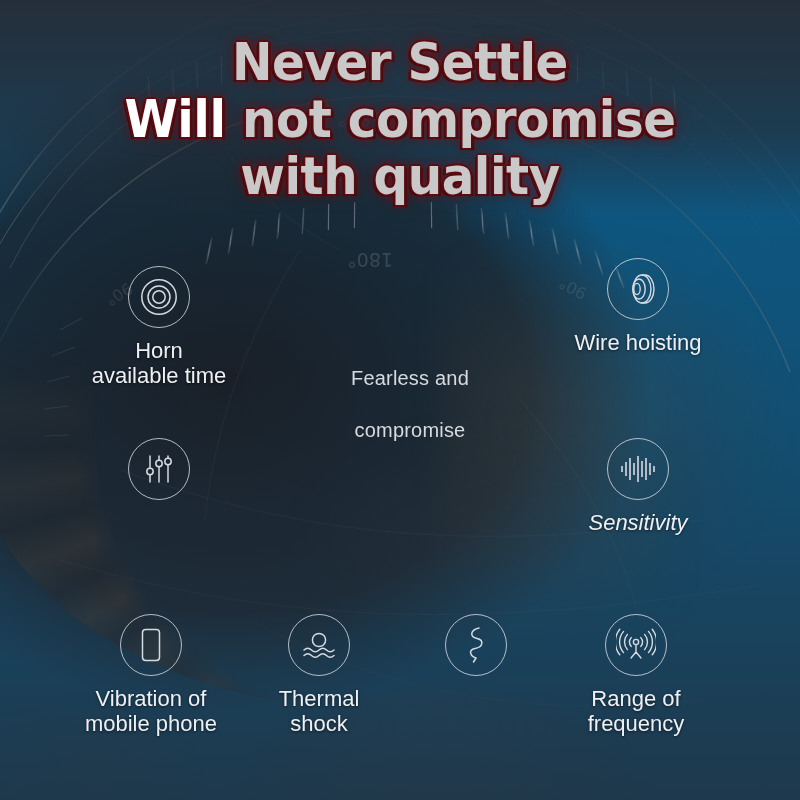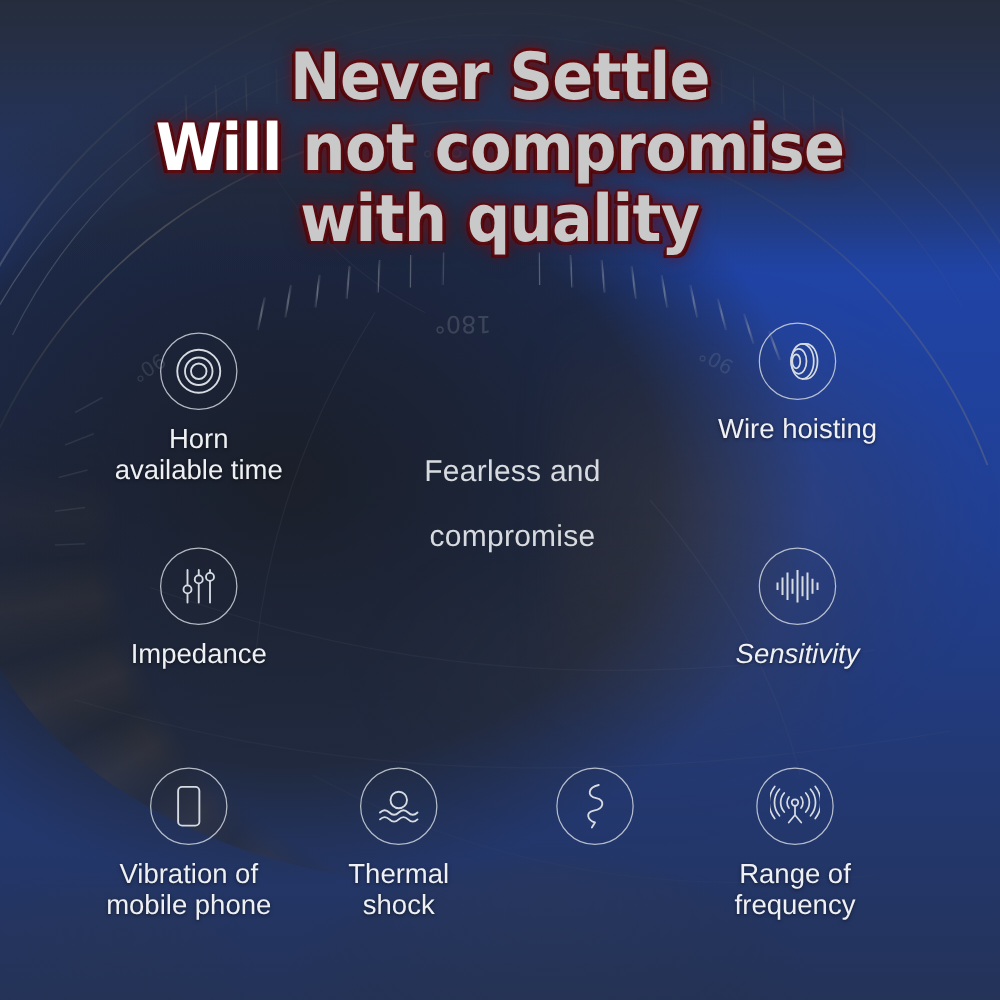--- a/index.html
+++ b/index.html
@@ -16,7 +16,7 @@
     position: relative;
     width: 800px;
     height: 800px;
-    background: #1d4ed8;
+    background: #0369a1;
     overflow: hidden;
   }
 

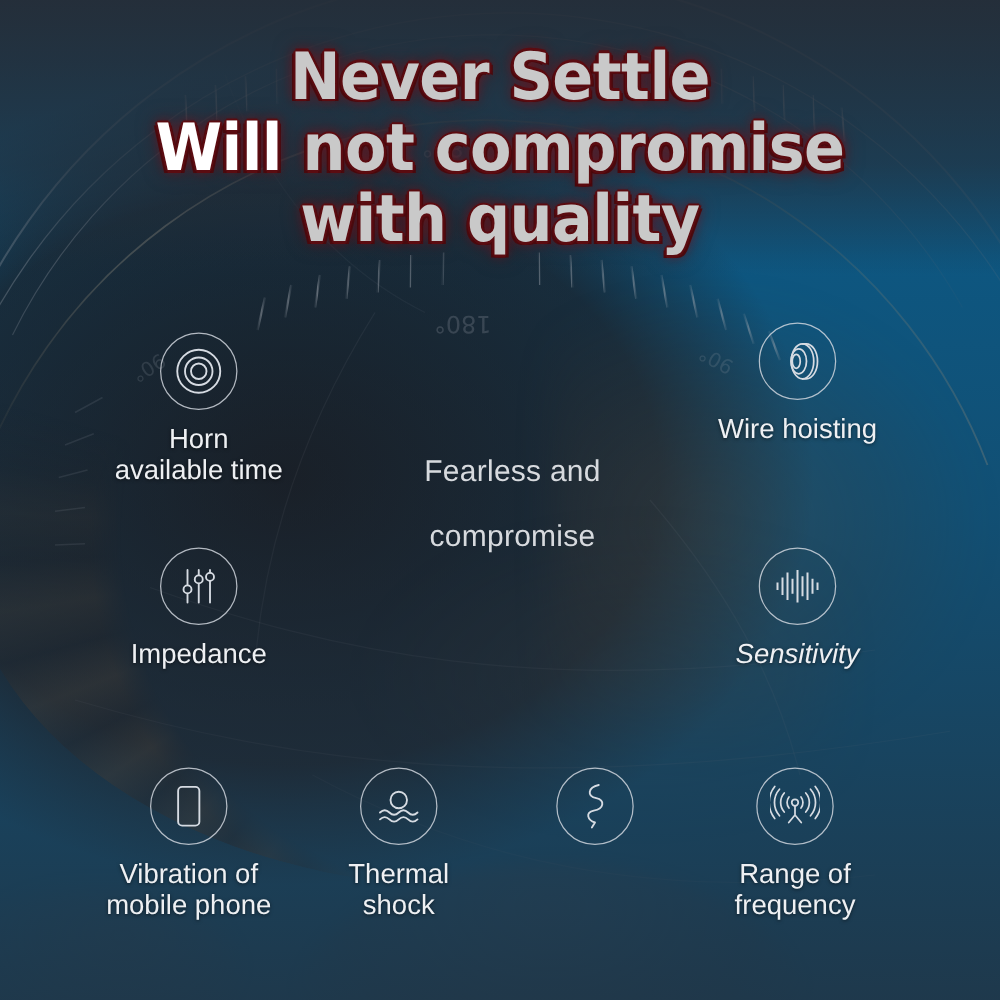--- a/index.html
+++ b/index.html
@@ -143,7 +143,7 @@
     left:270px; width:280px; top:352px;
     text-align:center;
     color:#d7dade;
-    font-size:24px;
+    font-size:20px;
     line-height:52px;
     font-weight:400;
     letter-spacing:.2px;

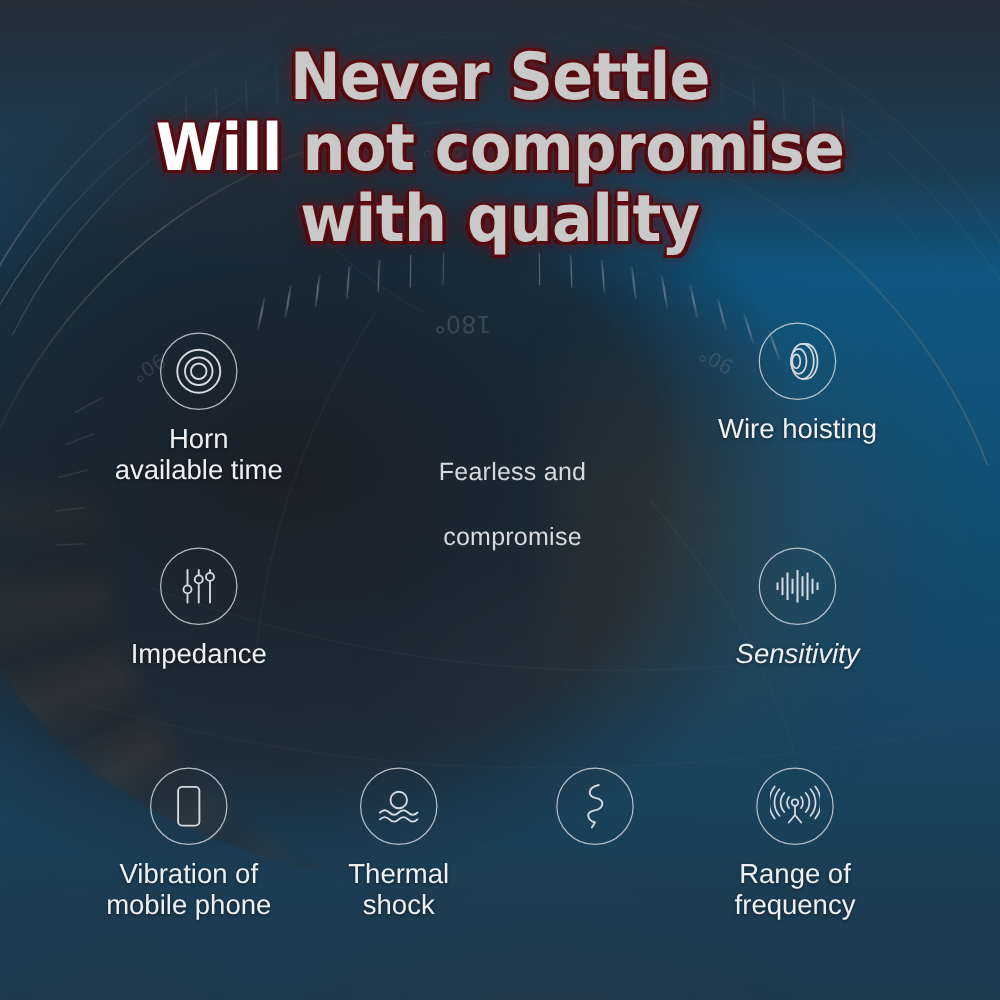--- a/index.html
+++ b/index.html
@@ -343,7 +343,6 @@
           <circle cx="26" cy="9.5" r="3.2"></circle>
         </svg>
       </div>
-      <div class="feature-label">Impedance</div>
     </div>
 
     <div class="feature f-sensitivity">

